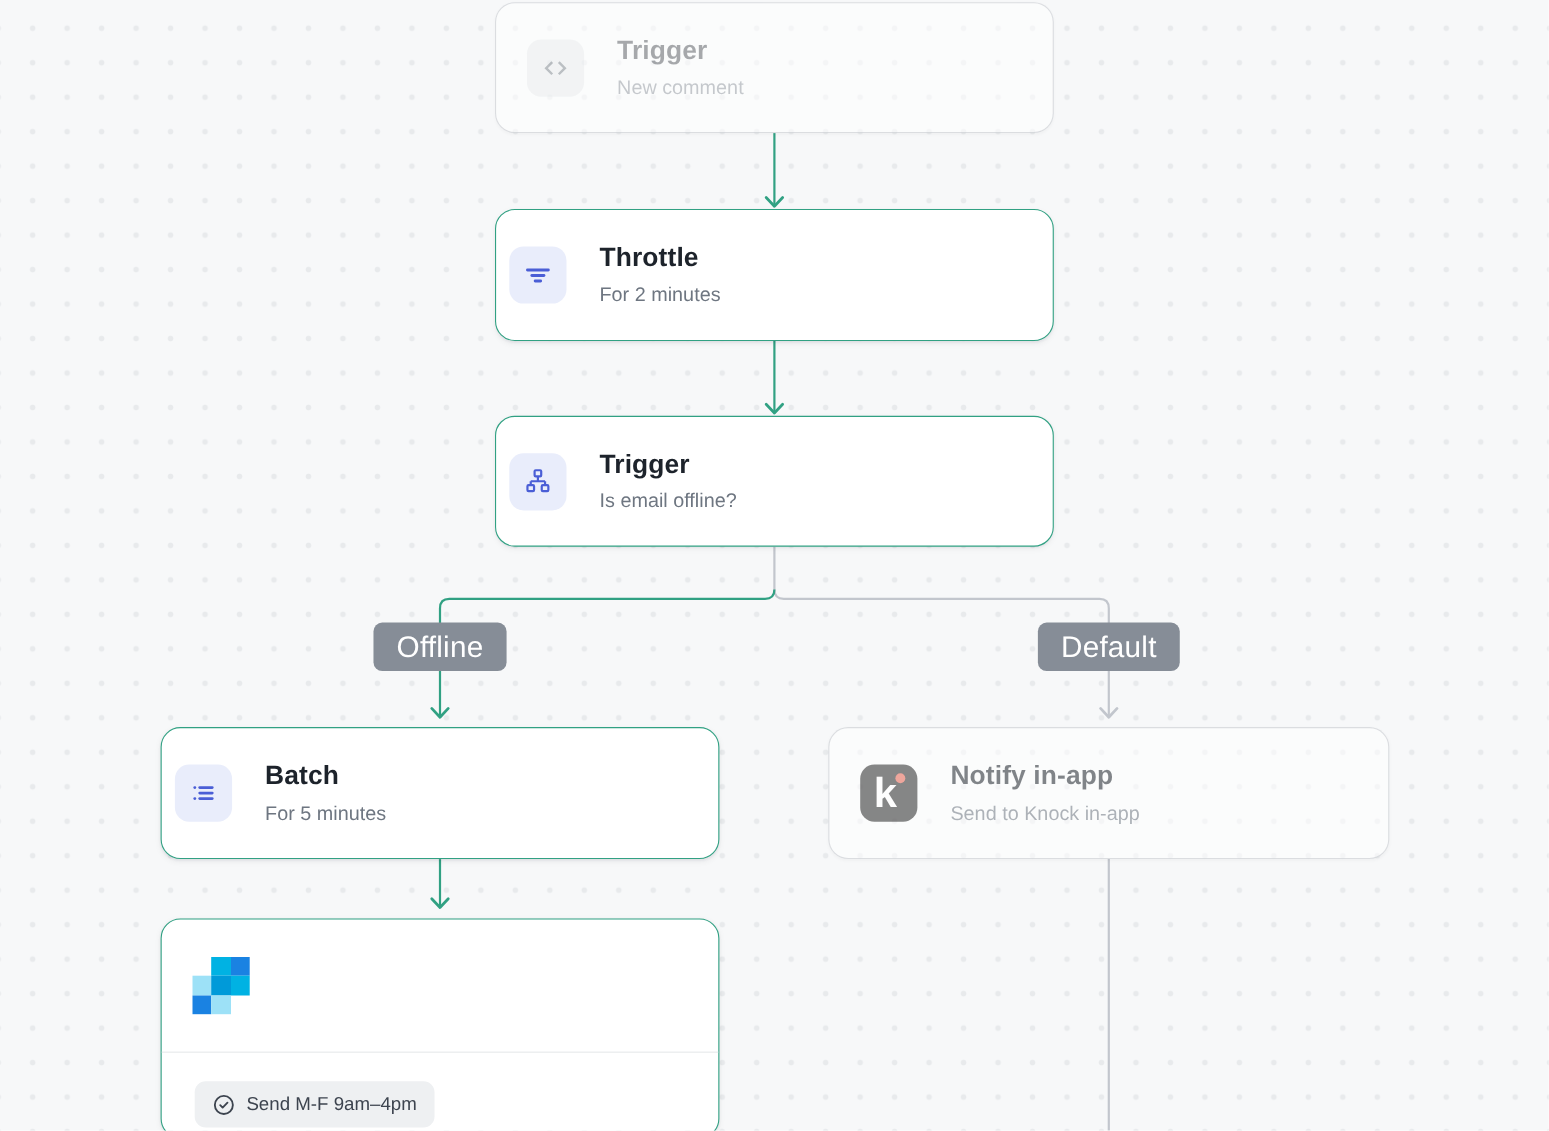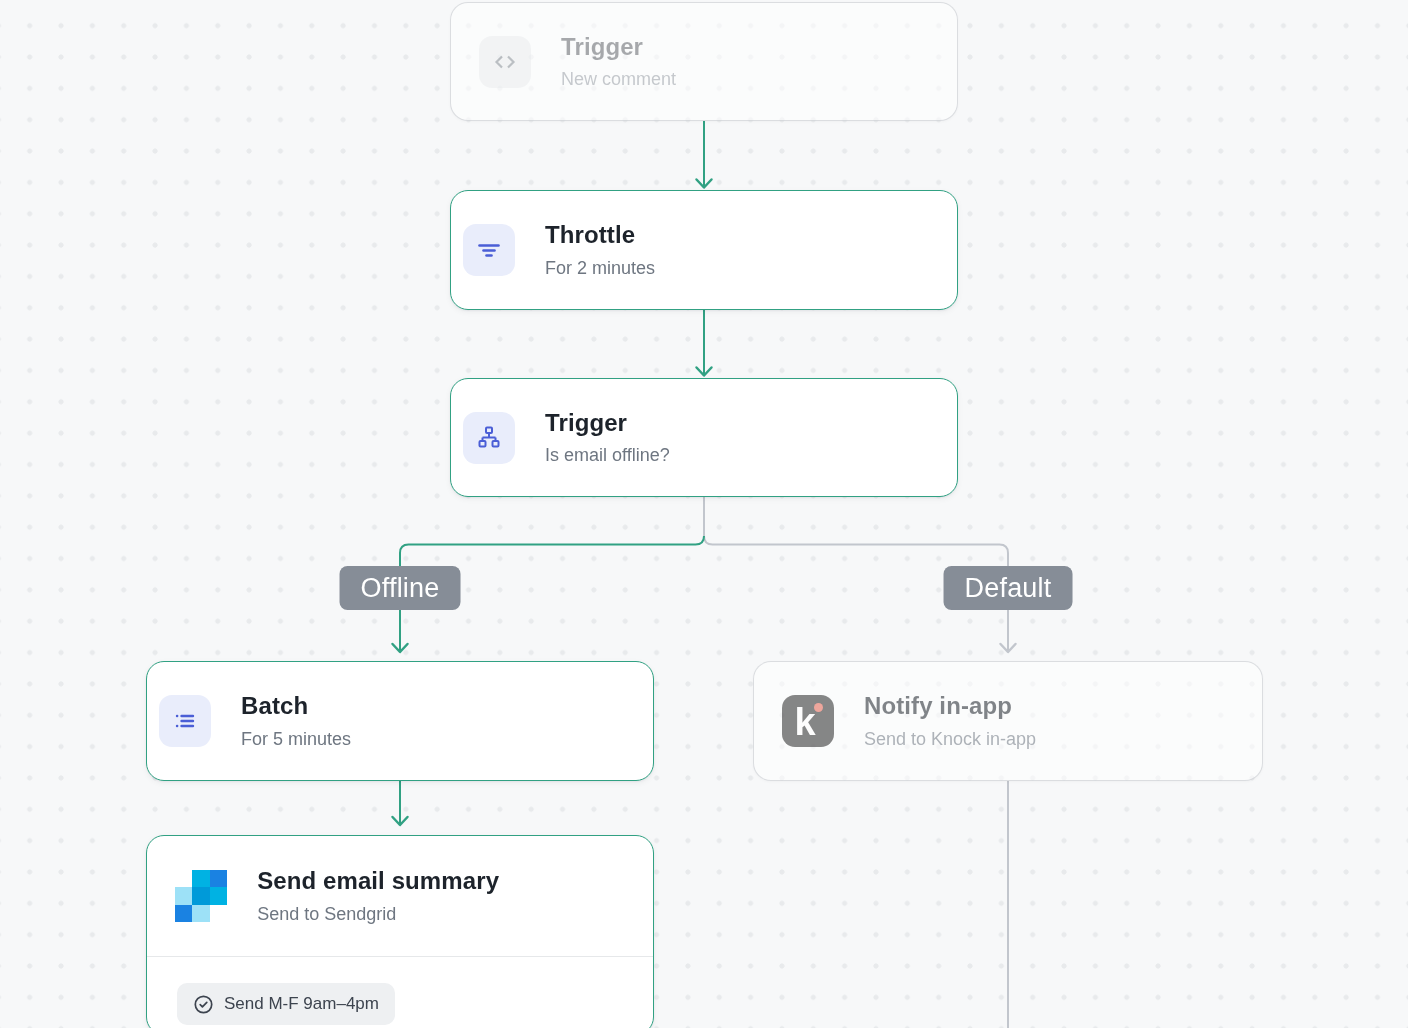--- a/index.html
+++ b/index.html
@@ -181,10 +181,6 @@
         <i style="grid-area:3/1" class="sg-blue"></i>
         <i style="grid-area:3/2" class="sg-light"></i>
       </div>
-      <div class="node-text">
-        <div class="node-title">Send email summary</div>
-        <div class="node-subtitle">Send to Sendgrid</div>
-      </div>
     </div>
     <div class="se-divider"></div>
     <div class="se-badge-row">

